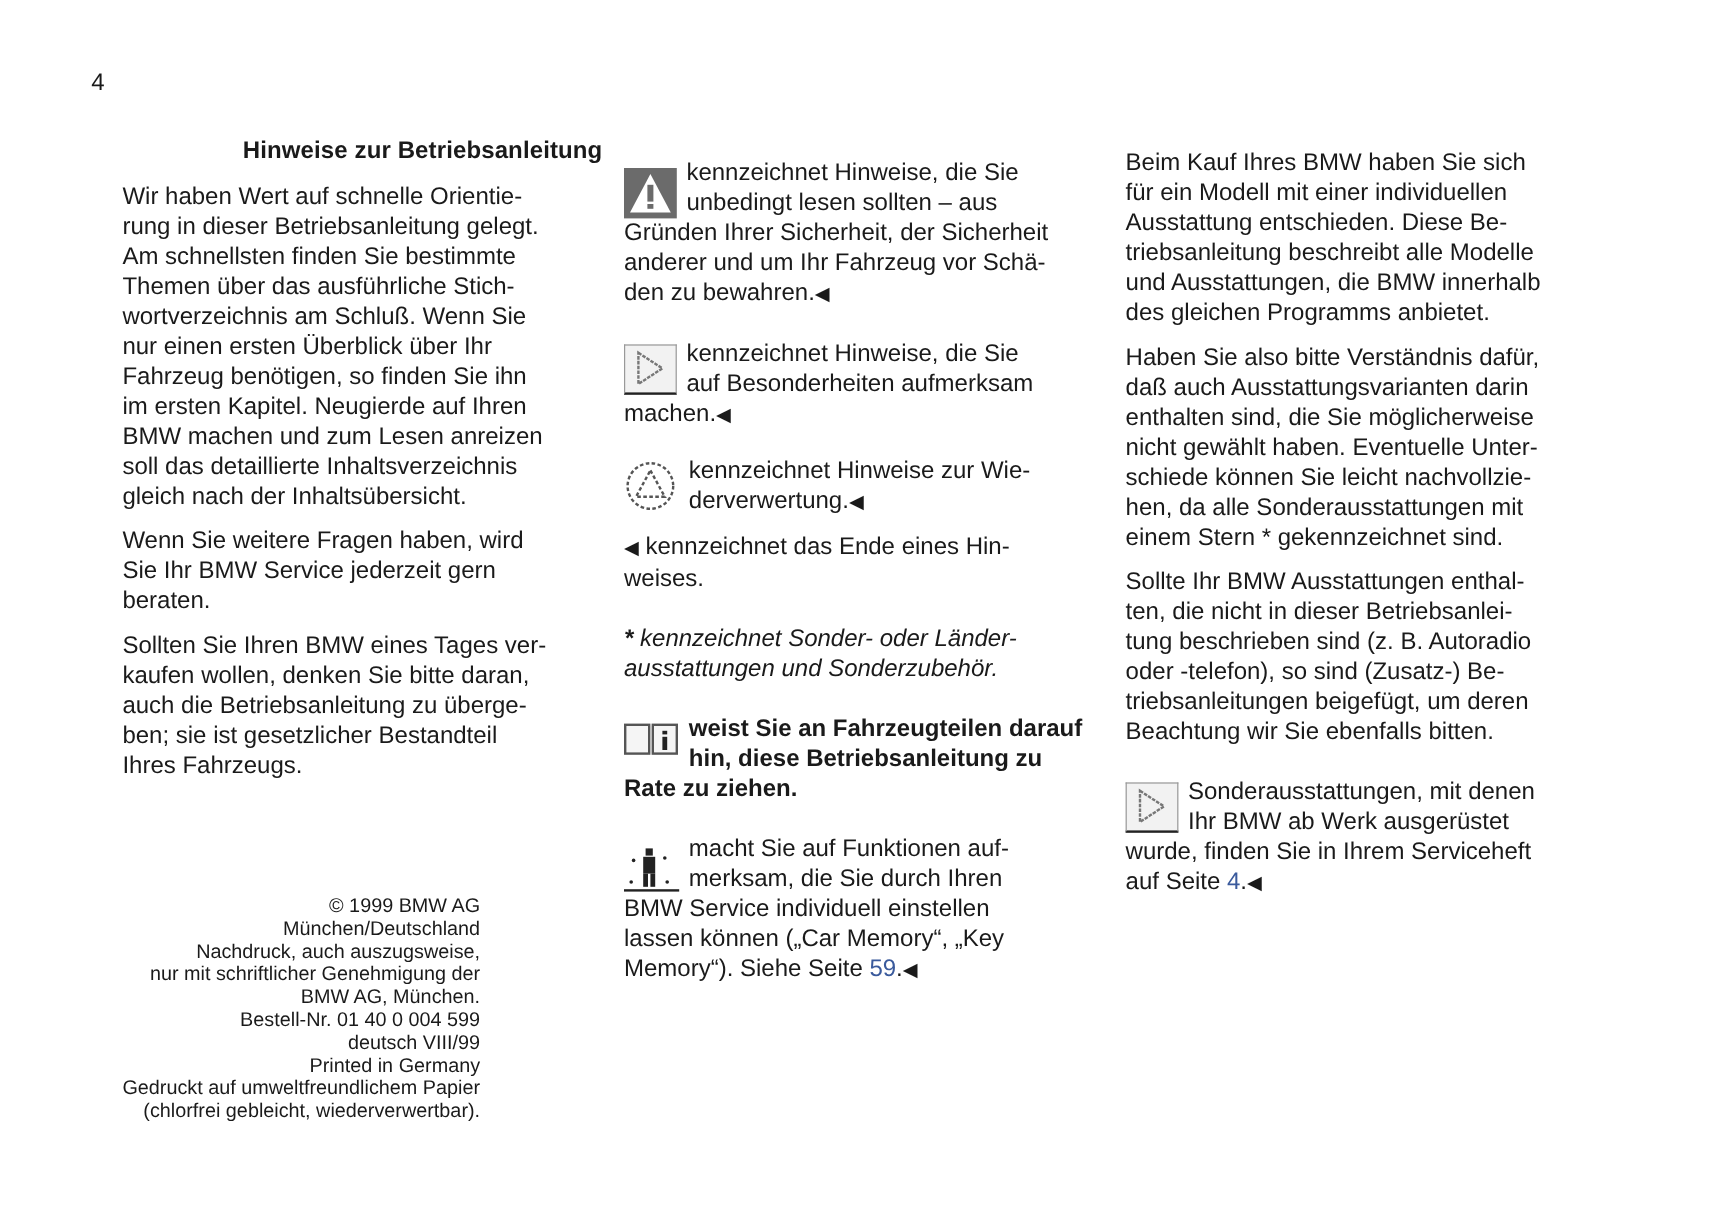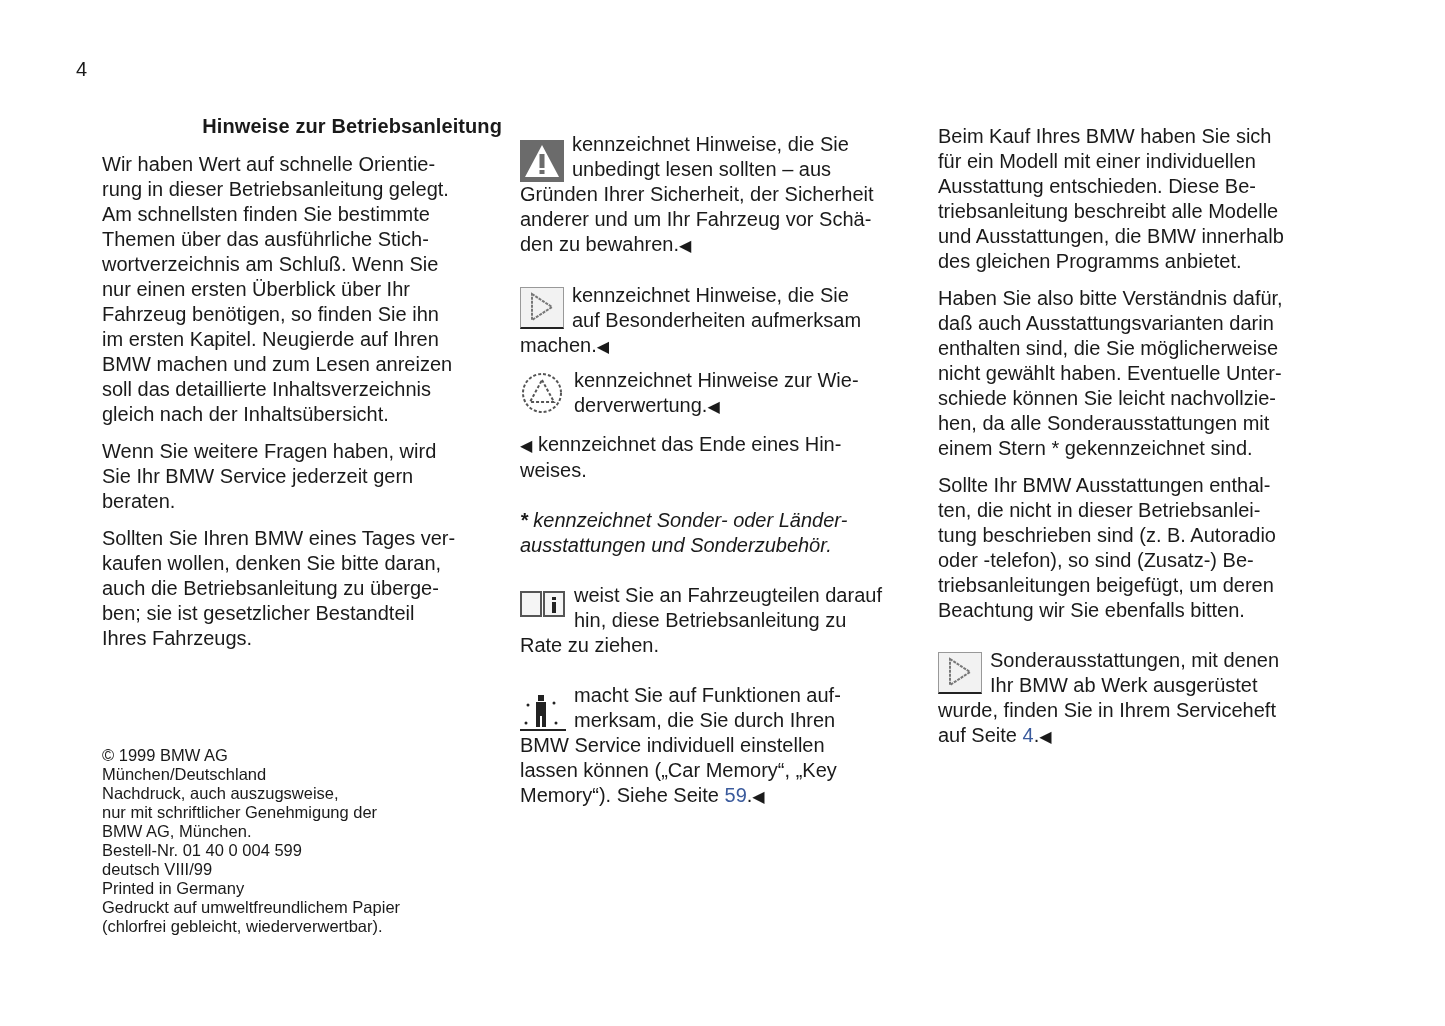--- a/index.html
+++ b/index.html
@@ -84,7 +84,7 @@
 machen.</span><span class="endmark">◀</span>
   </div>
 
-  <div class="sym" style="margin-top:9px;">
+  <div class="sym" style="margin-top:21px;">
     <span class="ico" style="margin-top:4px;">
       <svg width="44" height="42" viewBox="0 0 44 42">
           <circle cx="22" cy="21" r="19" fill="none" stroke="#555" stroke-width="2" stroke-dasharray="3,2"></circle>

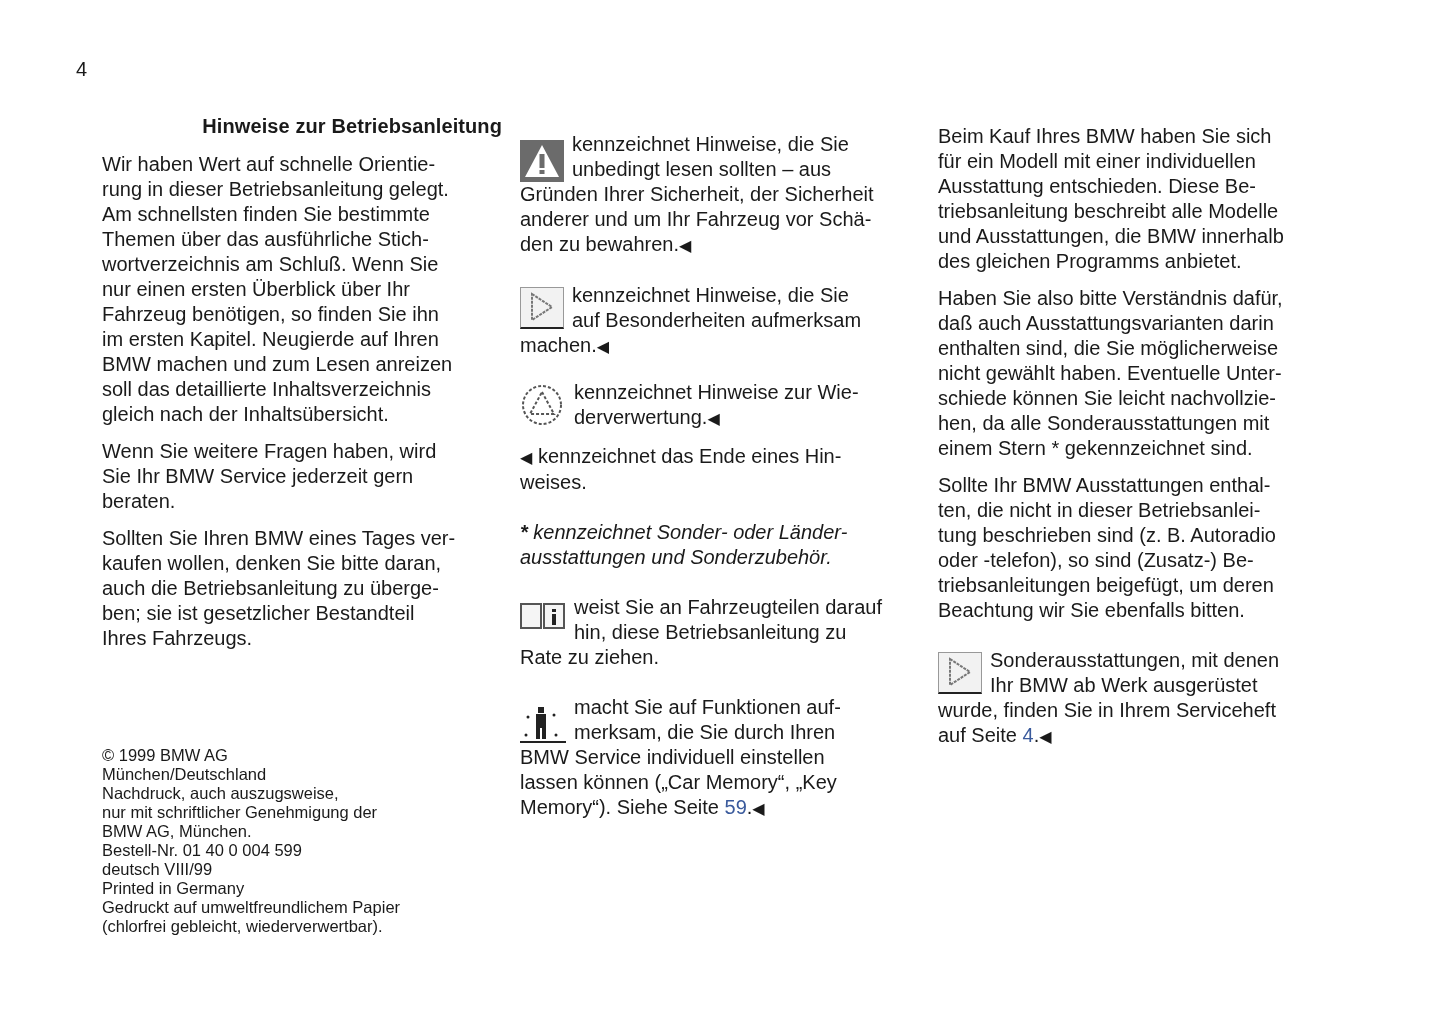--- a/index.html
+++ b/index.html
@@ -107,7 +107,7 @@
 ausstattungen und Sonderzubehör.</span>
   </div>
 
-  <div class="sym" style="margin-top:25px;">
+  <div class="sym" style="margin-top:25px;font-weight:bold;">
     <span class="ico" style="height:30px;margin-top:6px;">
       <svg width="46" height="30" viewBox="0 0 46 30">
           <rect x="1" y="3" width="20" height="24" fill="#f5f5f5" stroke="#555" stroke-width="2"></rect>

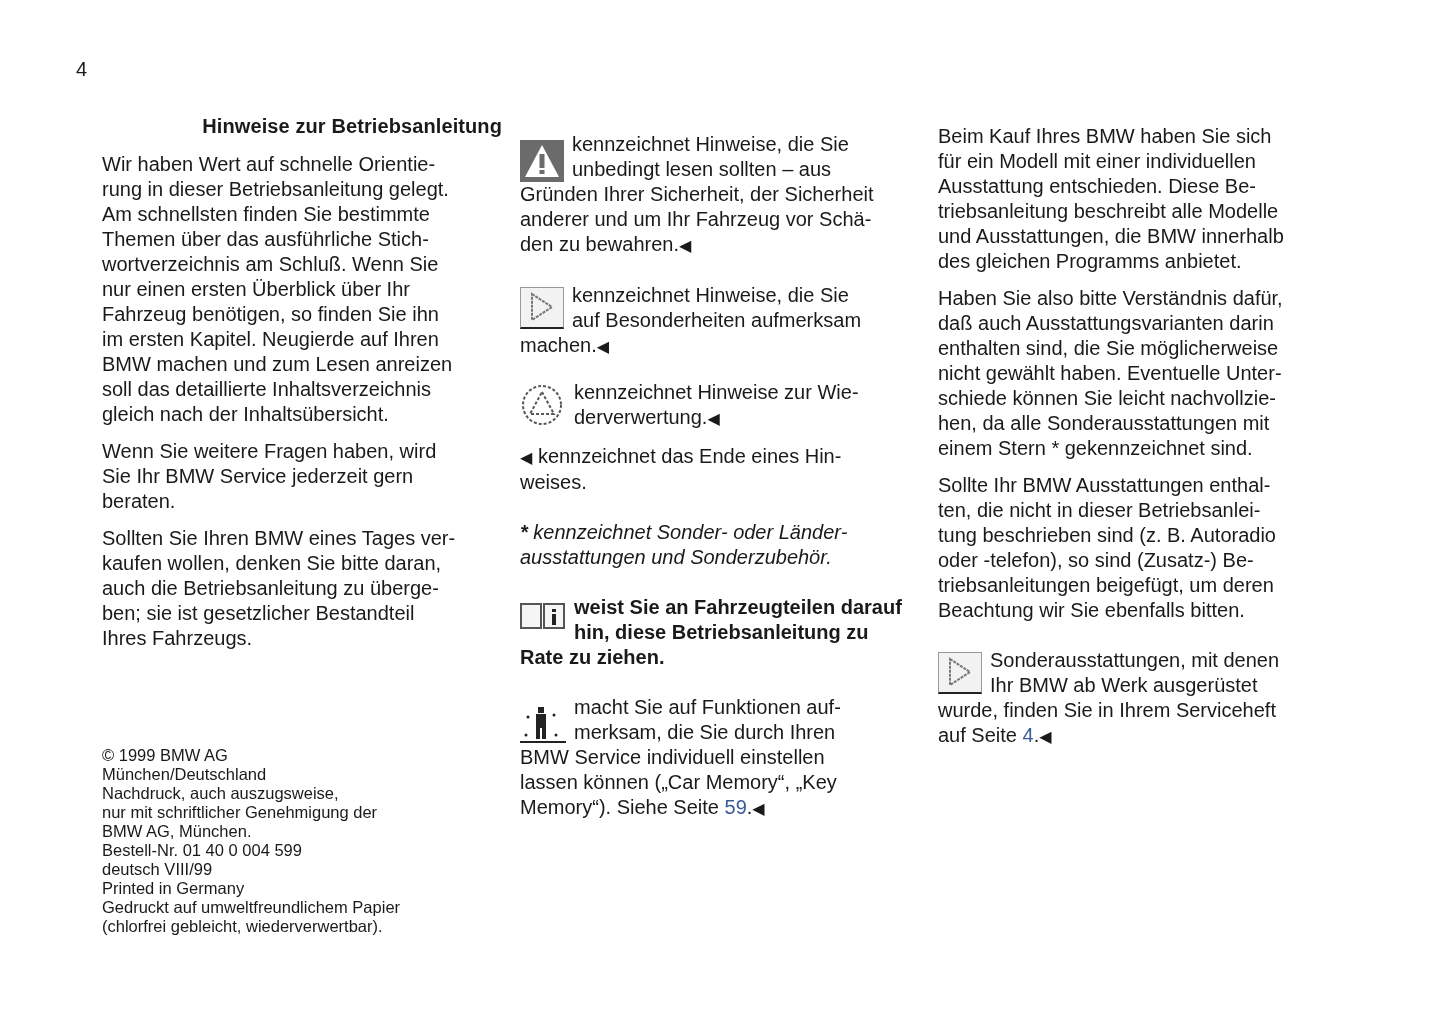--- a/index.html
+++ b/index.html
@@ -16,7 +16,7 @@
   .sym .ico { float:left; width:46px; height:44px; margin:6px 8px 0 0; box-sizing:border-box; }
   .link { color:#3a5a9c; }
   .endmark { font-size:16px; }
-  .imprint { position:absolute; left:102px; top:746px; font-size:16.5px; line-height:19px; white-space:pre-line; }
+  .imprint { position:absolute; left:102px; top:746px; font-size:16.5px; line-height:19px; white-space:pre-line;text-align:right; }
 </style>
 </head>
 <body>

